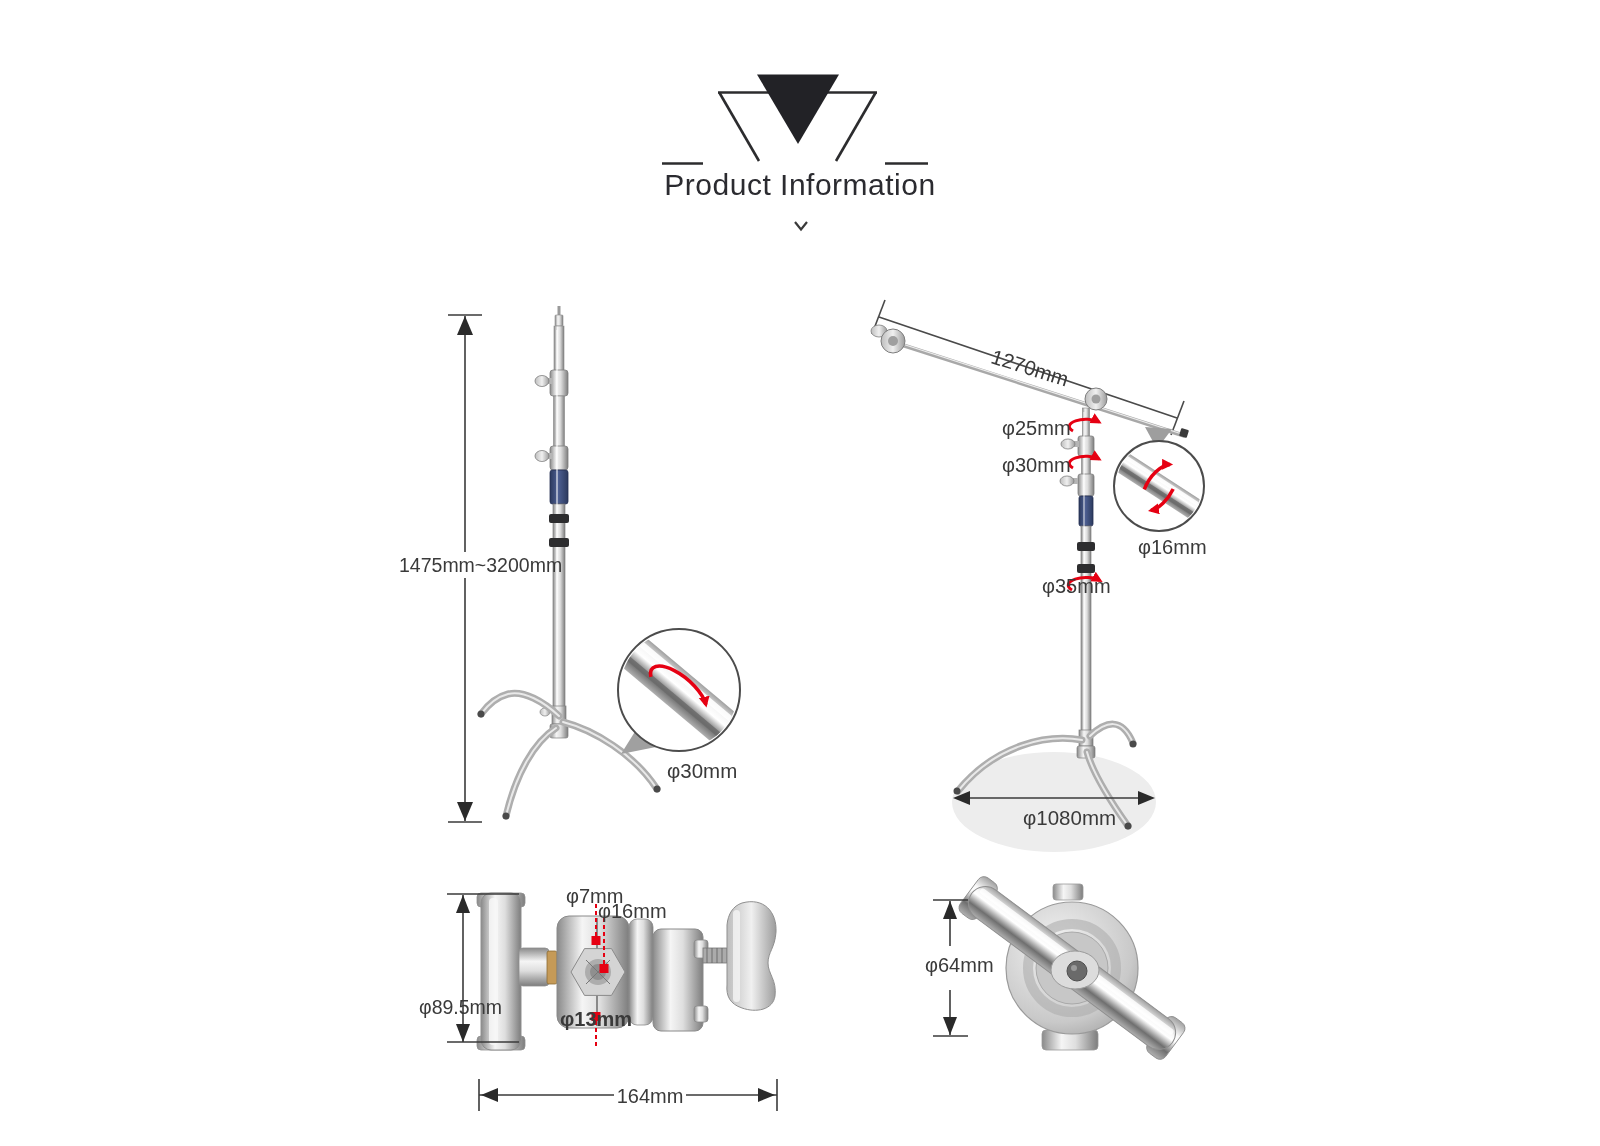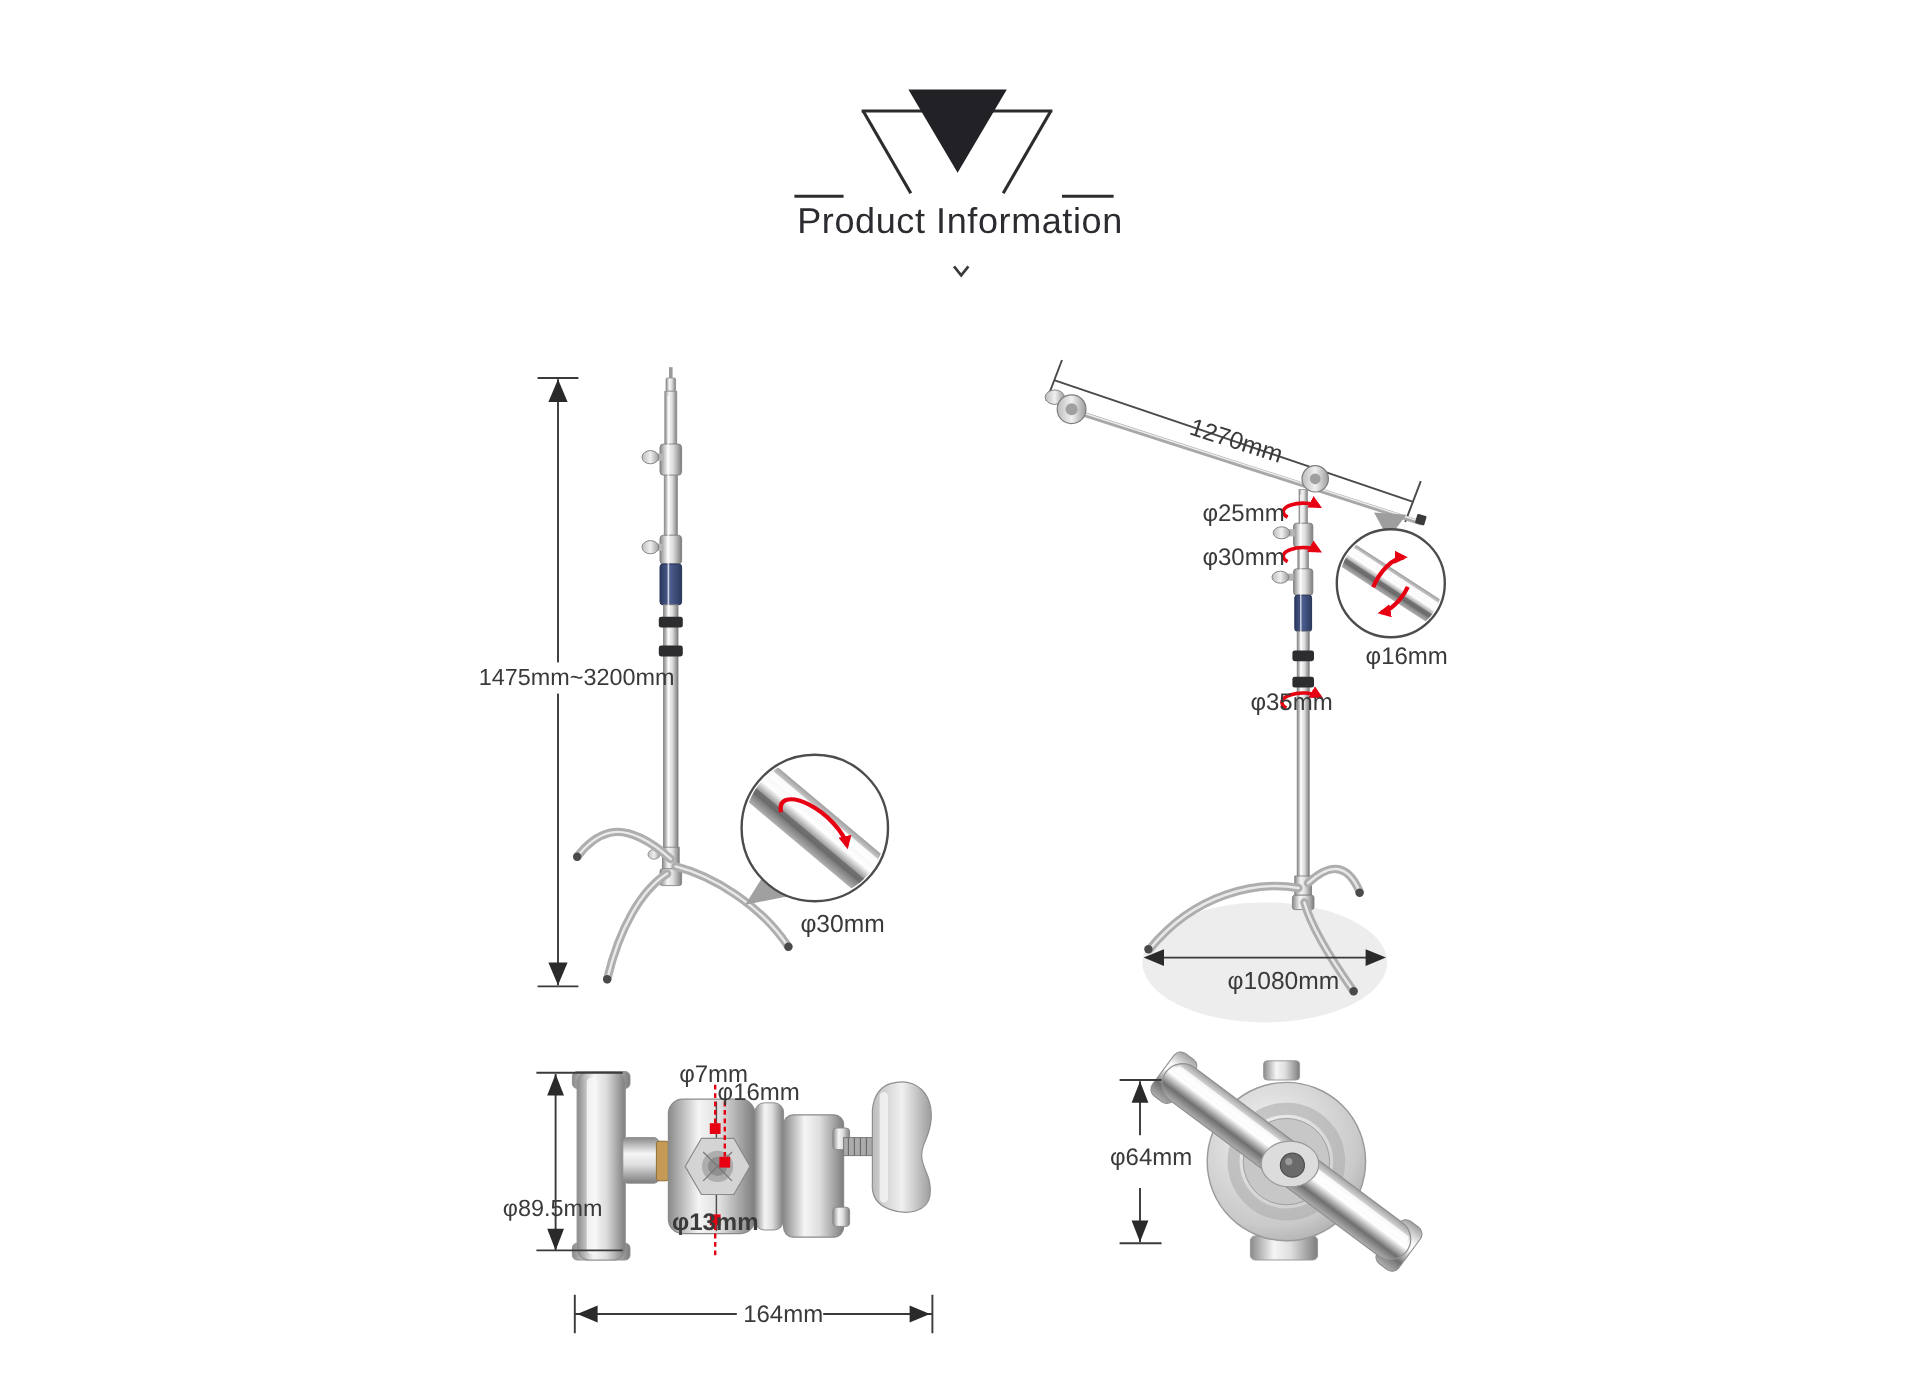--- a/index.html
+++ b/index.html
@@ -13,7 +13,7 @@
     position:absolute;font-family:"Liberation Sans",sans-serif;font-size:20px;
     line-height:1.15;color:#3a3a3a;white-space:nowrap;
   }
-  .boxed{background:#ffffff;text-align:right;}
+  .boxed{background:#ffffff;text-align:center;}
   #page-title{
     position:absolute;left:800px;top:168px;transform:translateX(-50%);
     font-size:30px;color:#2b2b30;letter-spacing:.5px;white-space:nowrap;

